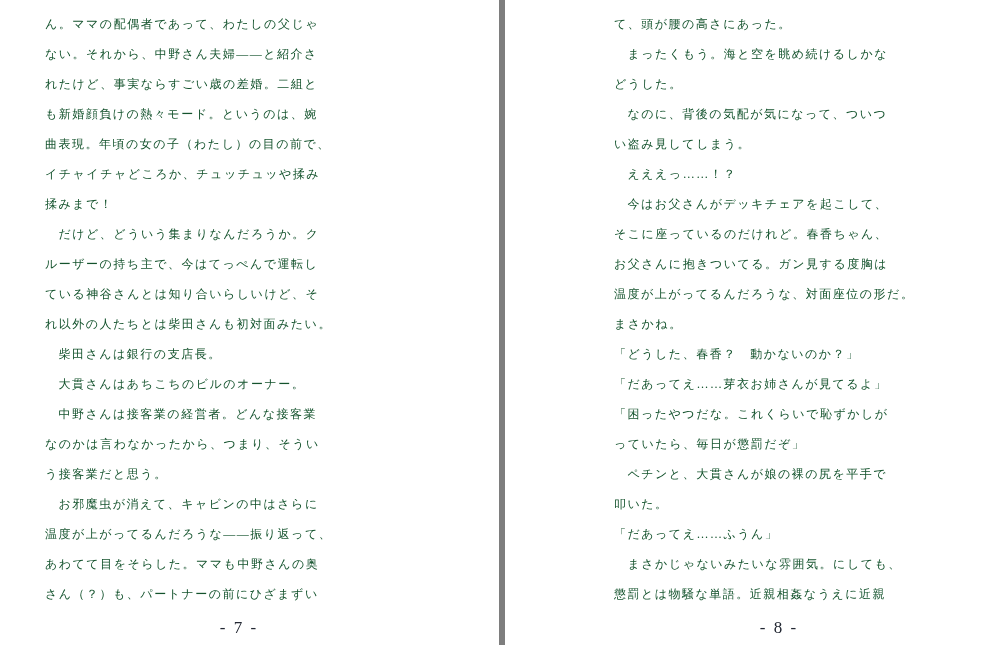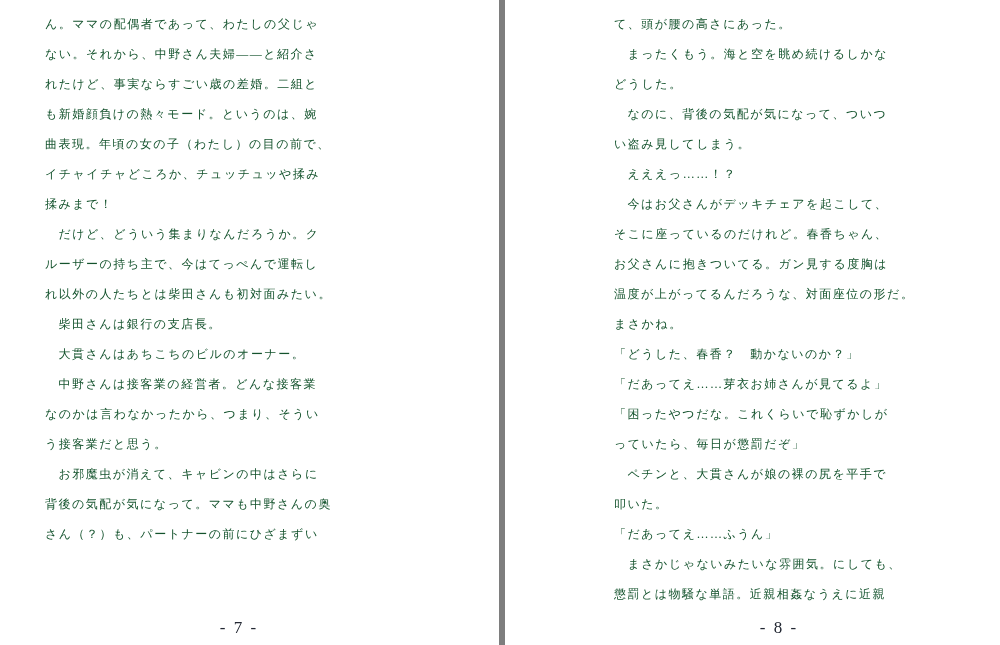--- a/index.html
+++ b/index.html
@@ -71,6 +71,7 @@
         <div class="line">揉みまで！</div>
         <div class="line">　だけど、どういう集まりなんだろうか。ク</div>
         <div class="line">ルーザーの持ち主で、今はてっぺんで運転し</div>
+        <div class="line">ている神谷さんとは知り合いらしいけど、そ</div>
         <div class="line">れ以外の人たちとは柴田さんも初対面みたい。</div>
         <div class="line">　柴田さんは銀行の支店長。</div>
         <div class="line">　大貫さんはあちこちのビルのオーナー。</div>

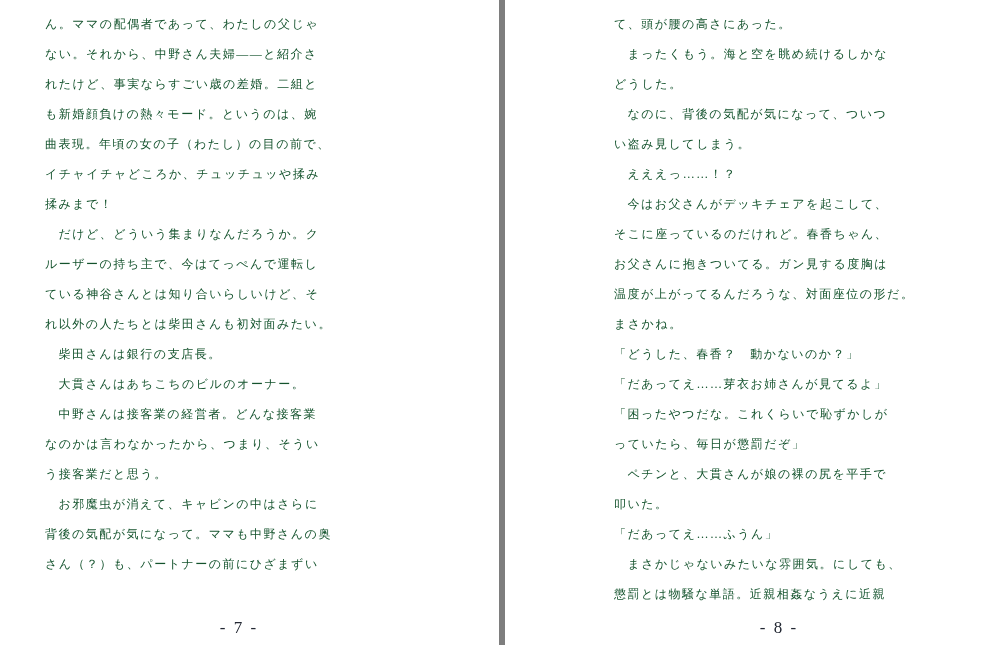--- a/index.html
+++ b/index.html
@@ -79,6 +79,7 @@
         <div class="line">なのかは言わなかったから、つまり、そうい</div>
         <div class="line">う接客業だと思う。</div>
         <div class="line">　お邪魔虫が消えて、キャビンの中はさらに</div>
+        <div class="line">温度が上がってるんだろうな——振り返って、</div>
         <div class="line">背後の気配が気になって。ママも中野さんの奥</div>
         <div class="line">さん（？）も、パートナーの前にひざまずい</div>
       </div>

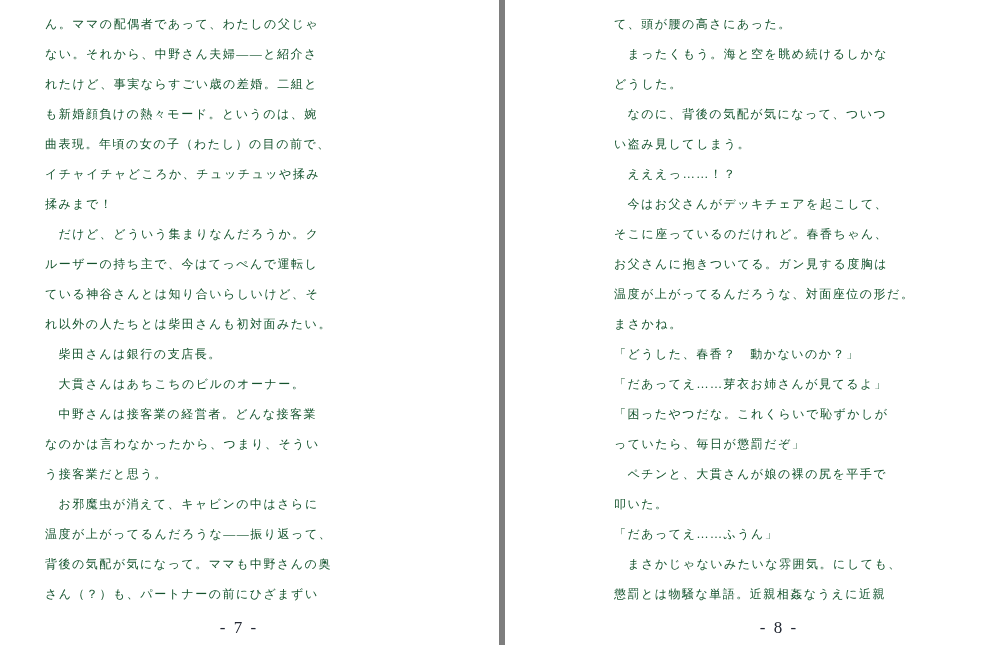--- a/index.html
+++ b/index.html
@@ -80,7 +80,7 @@
         <div class="line">う接客業だと思う。</div>
         <div class="line">　お邪魔虫が消えて、キャビンの中はさらに</div>
         <div class="line">温度が上がってるんだろうな——振り返って、</div>
-        <div class="line">背後の気配が気になって。ママも中野さんの奥</div>
+        <div class="line">あわてて目をそらした。ママも中野さんの奥</div>
         <div class="line">さん（？）も、パートナーの前にひざまずい</div>
       </div>
     <div class="page-number">- 7 -</div>

